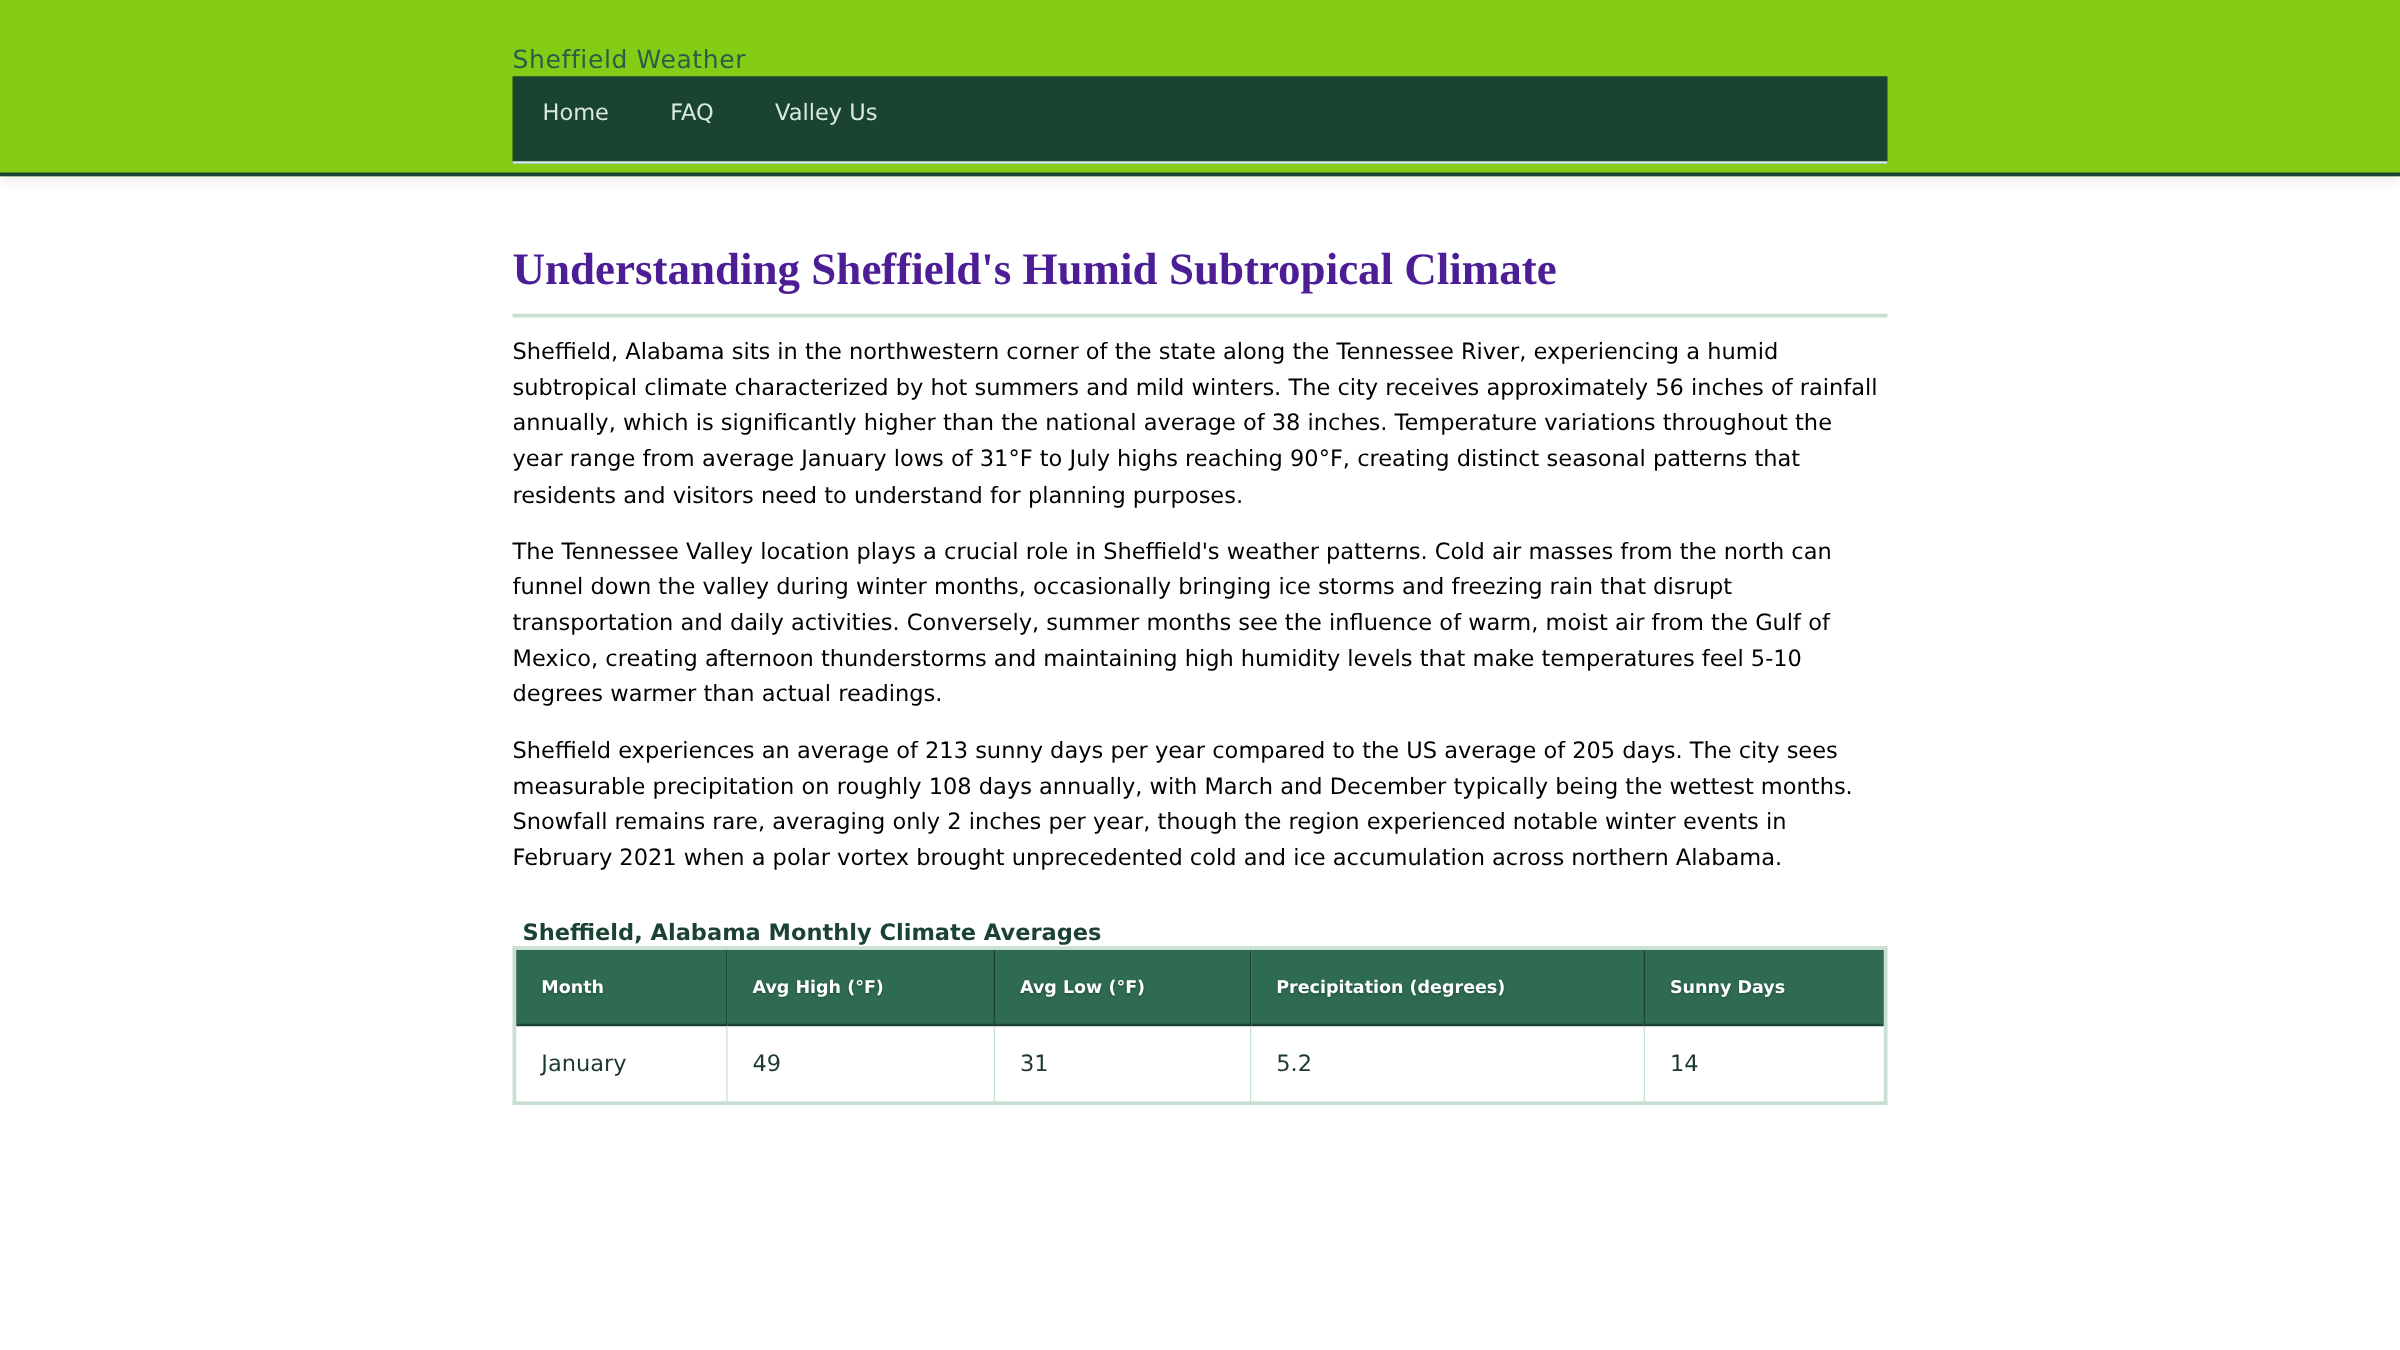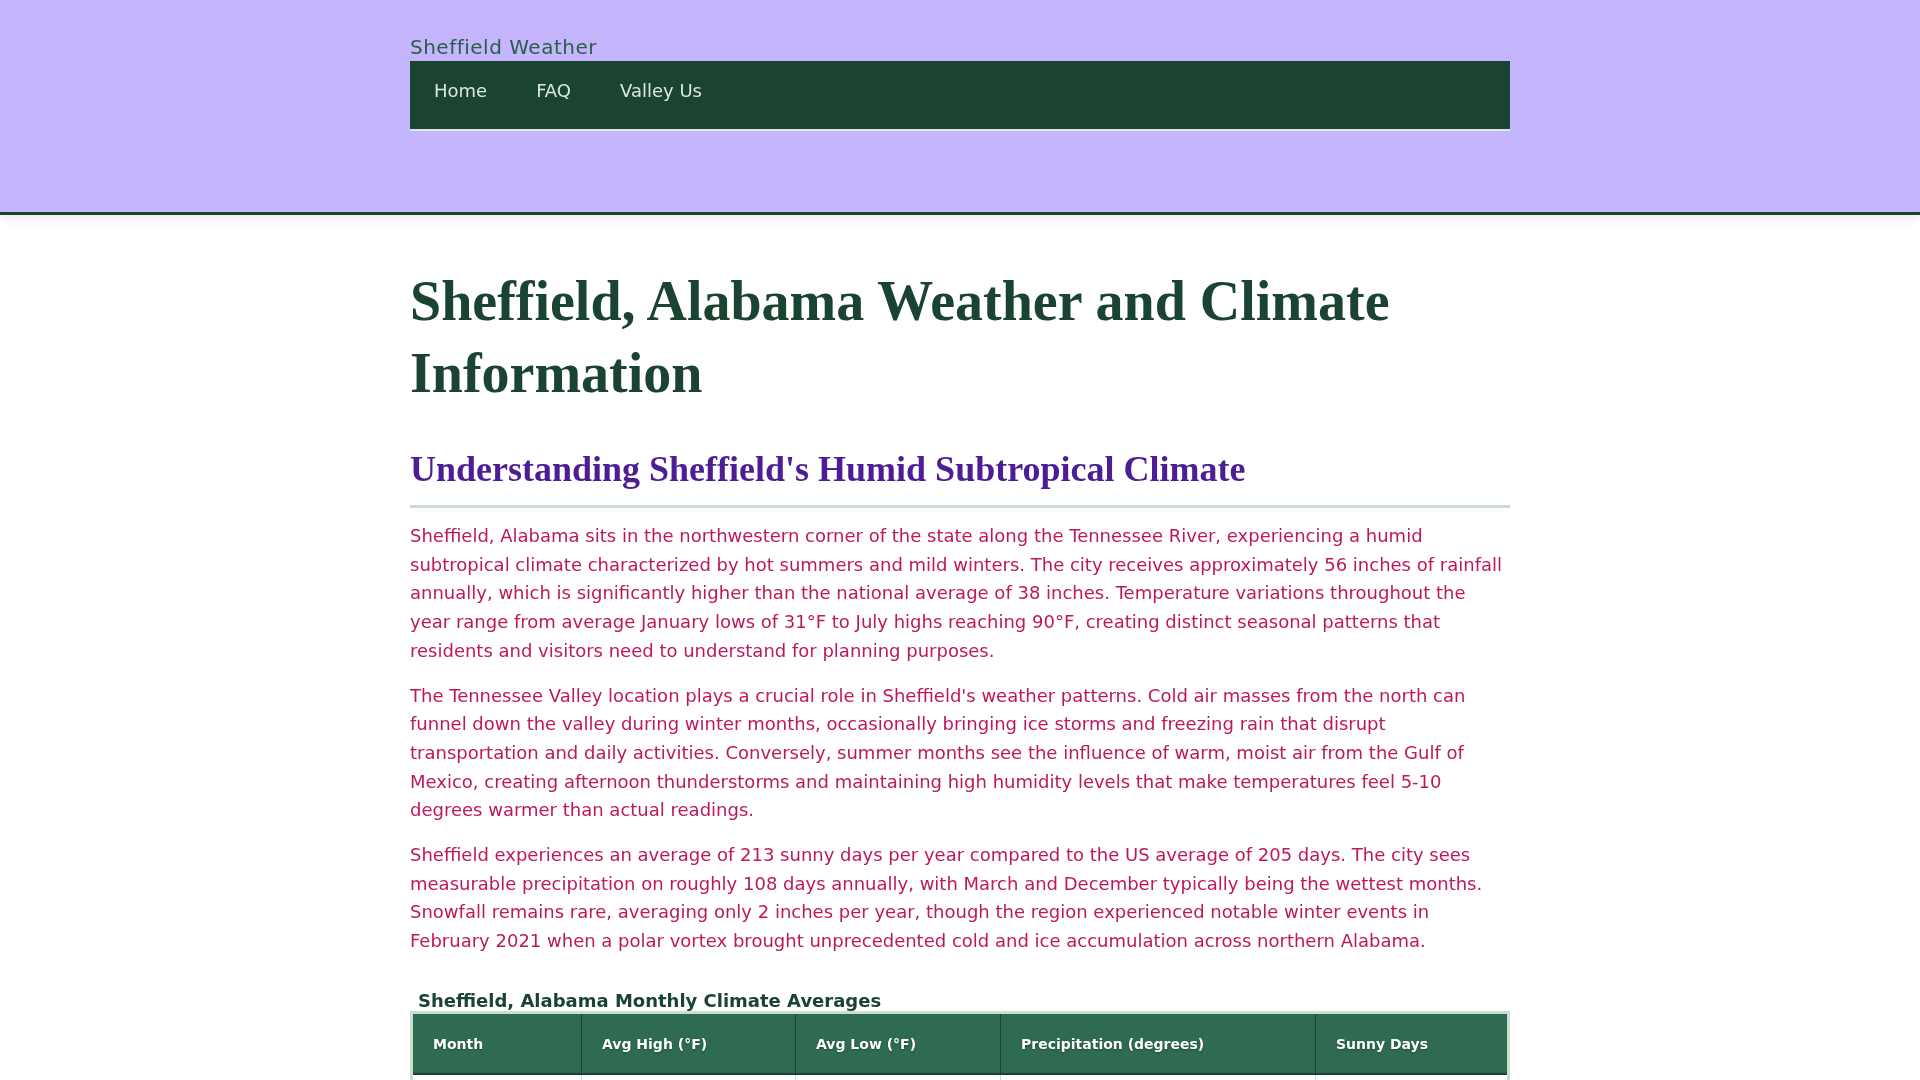--- a/index.html
+++ b/index.html
@@ -6,8 +6,8 @@
   html, body { width: 1920px; height: 1080px; overflow: hidden; background: #ffffff; }
   body { font-family: "DejaVu Sans", sans-serif; color: #1c3a2d; }
   .site-header {
-    background: #c4b5fd;
-    height: 215px;
+    background: #84cc16;
+    height: 141px;
     border-bottom: 3px solid #1b4332;
     box-shadow: 0 4px 10px rgba(0,0,0,0.08);
     position: relative;

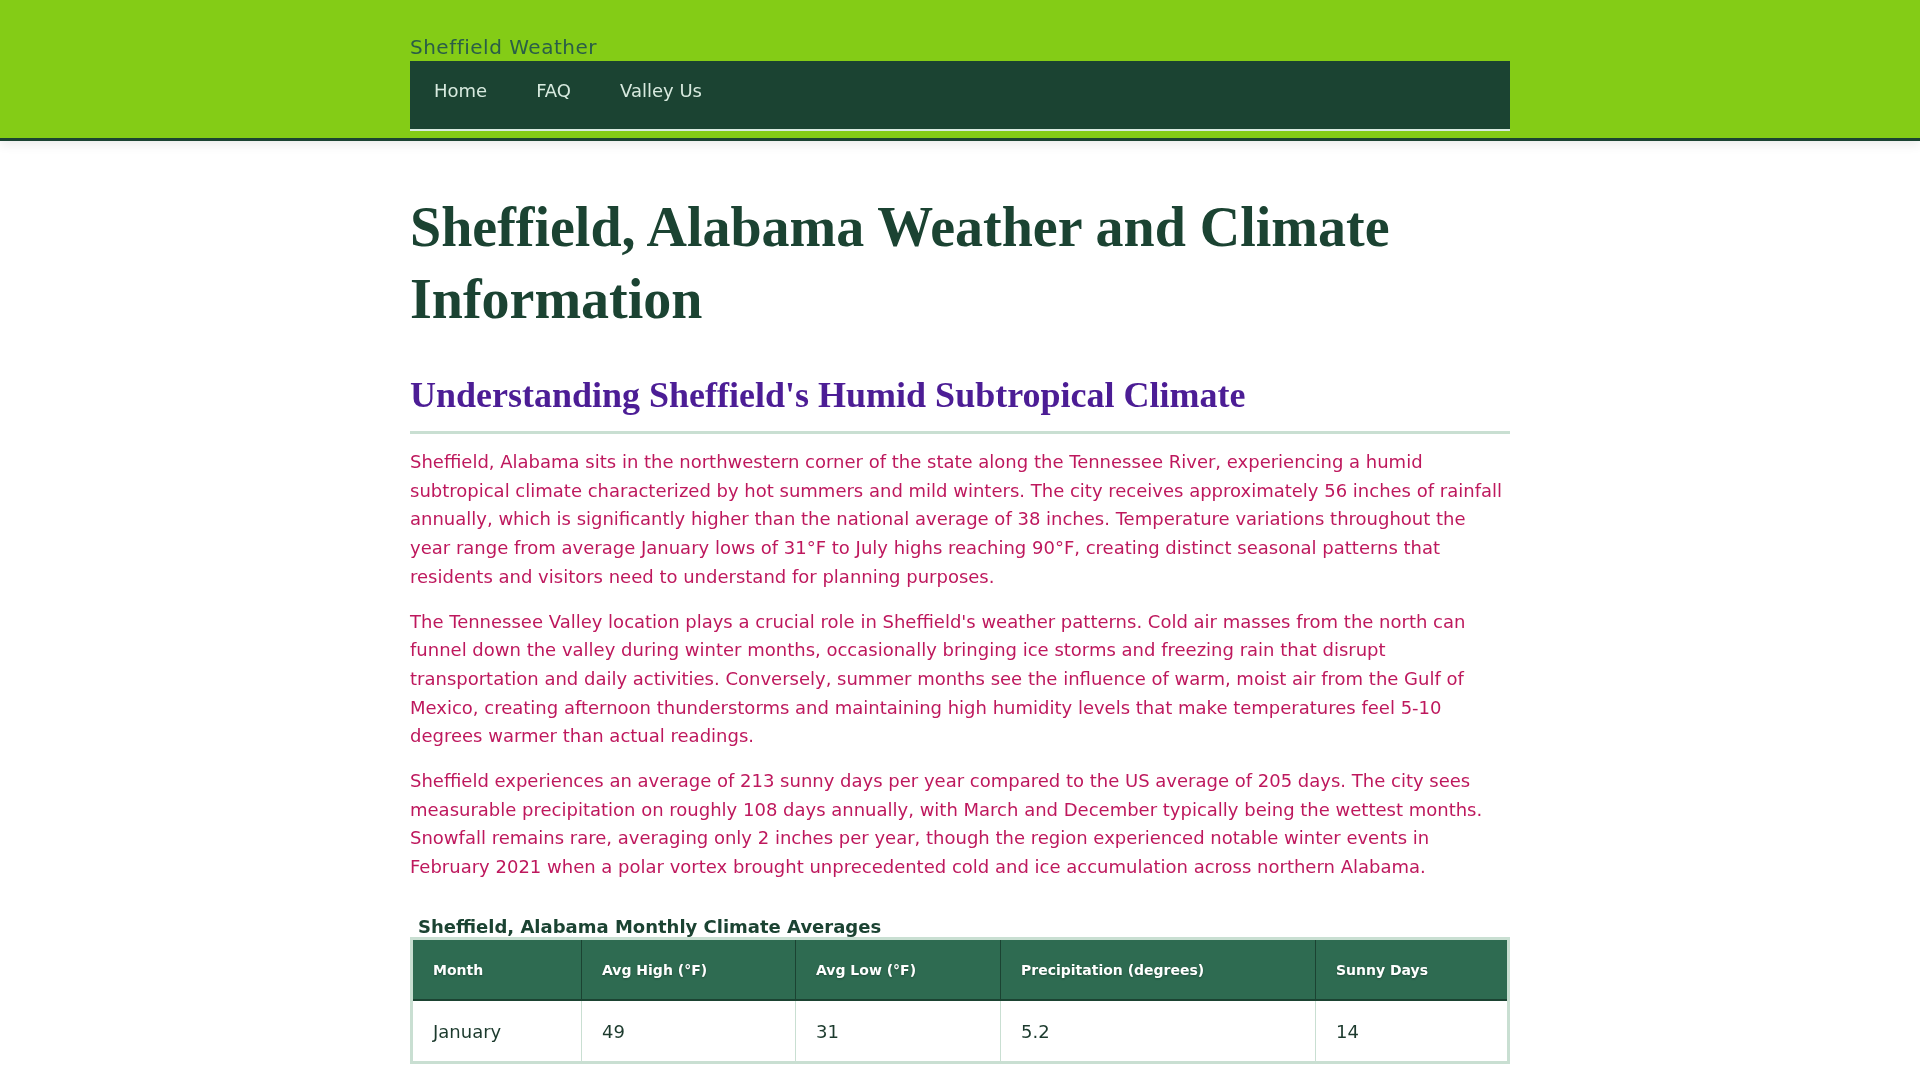--- a/index.html
+++ b/index.html
@@ -71,7 +71,6 @@
 </header>
 
 <main class="main">
-  <h1>Sheffield, Alabama Weather and Climate Information</h1>
   <h2>Understanding Sheffield's Humid Subtropical Climate</h2>
   <p>Sheffield, Alabama sits in the northwestern corner of the state along the Tennessee River, experiencing a humid subtropical climate characterized by hot summers and mild winters. The city receives approximately 56 inches of rainfall annually, which is significantly higher than the national average of 38 inches. Temperature variations throughout the year range from average January lows of 31°F to July highs reaching 90°F, creating distinct seasonal patterns that residents and visitors need to understand for planning purposes.</p>
   <p>The Tennessee Valley location plays a crucial role in Sheffield's weather patterns. Cold air masses from the north can funnel down the valley during winter months, occasionally bringing ice storms and freezing rain that disrupt transportation and daily activities. Conversely, summer months see the influence of warm, moist air from the Gulf of Mexico, creating afternoon thunderstorms and maintaining high humidity levels that make temperatures feel 5-10 degrees warmer than actual readings.</p>

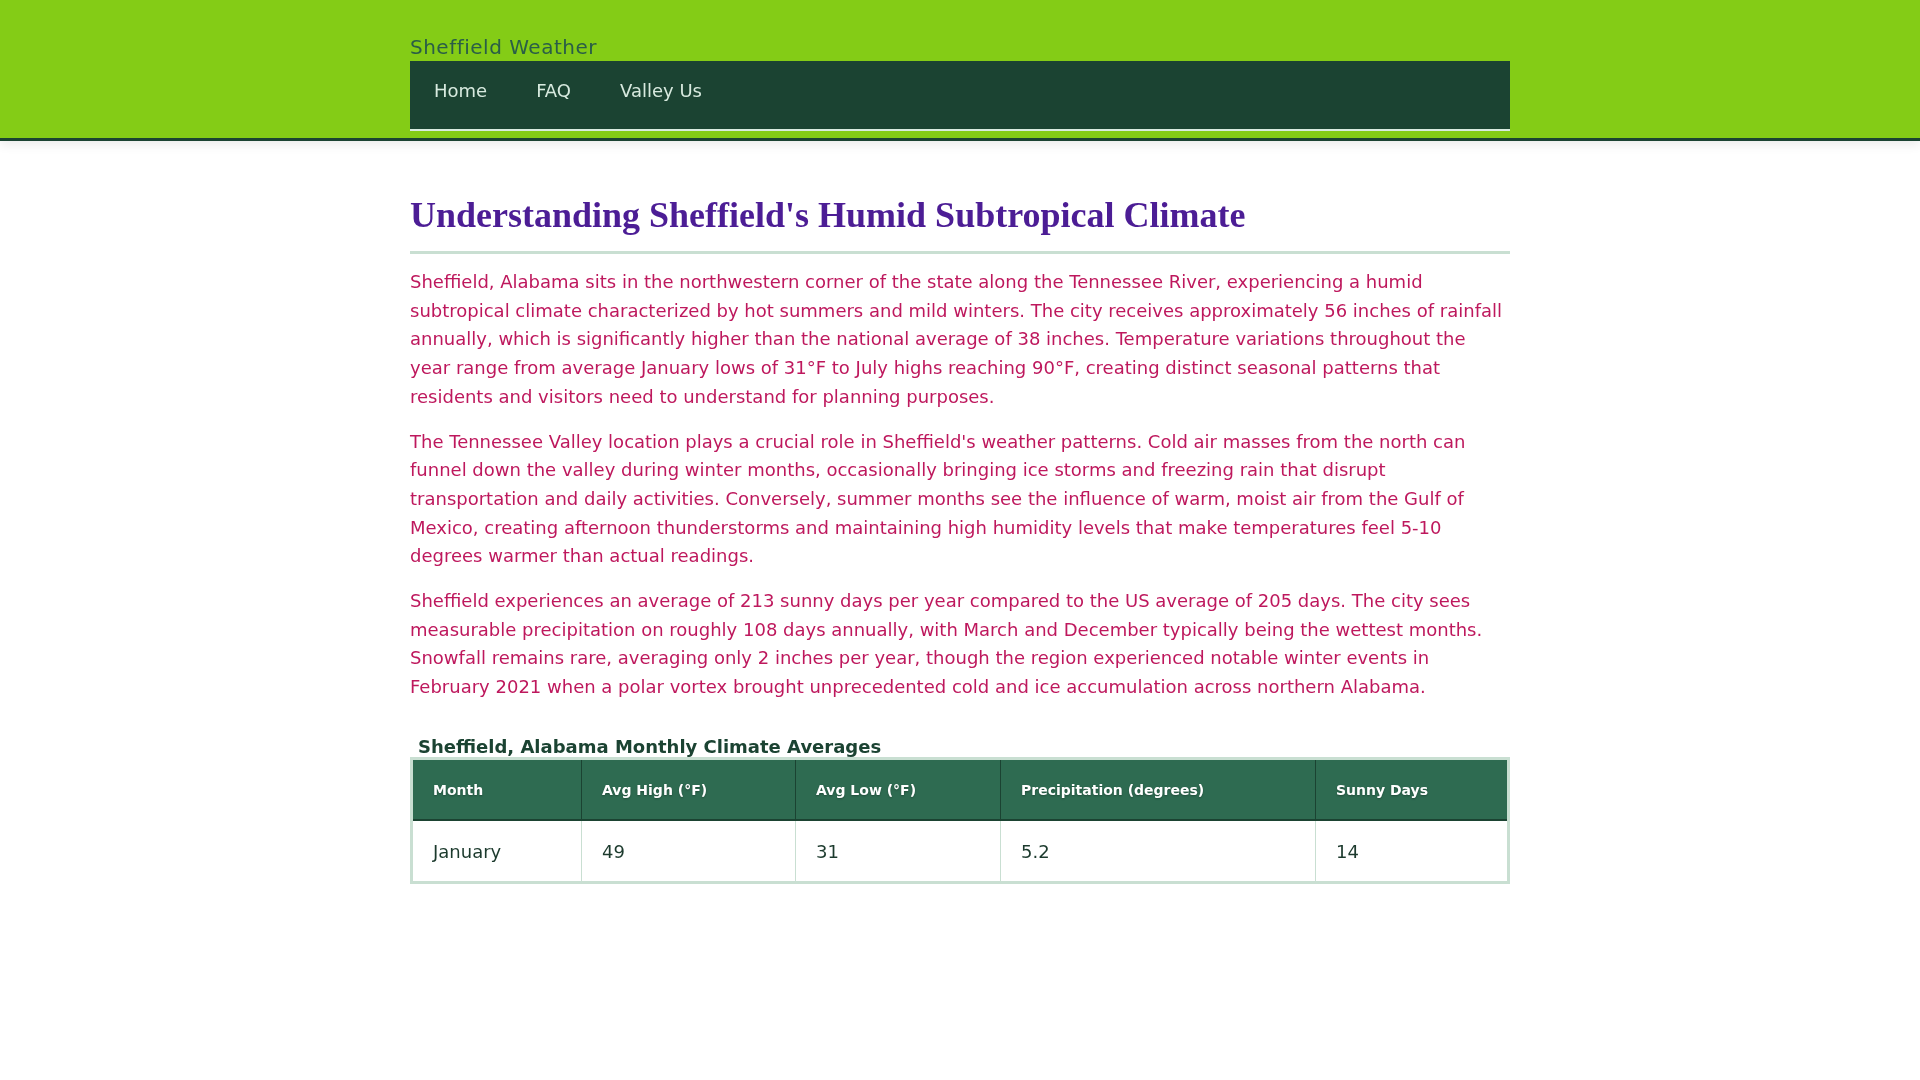--- a/index.html
+++ b/index.html
@@ -36,7 +36,7 @@
     font-size: 36px; line-height: 48px; color: #4c1d95;
     padding-bottom: 12px; border-bottom: 3px solid #c9dfd2; margin-bottom: 14px;
   }
-  p { font-size: 18px; line-height: 28.7px; color: #be185d; margin-bottom: 16px; }
+  p { font-size: 18px; line-height: 28.7px; color: #000000; margin-bottom: 16px; }
   .caption {
     font-weight: bold; font-size: 18px; color: #1b4332;
     padding-left: 8px; margin-top: 34px; 

